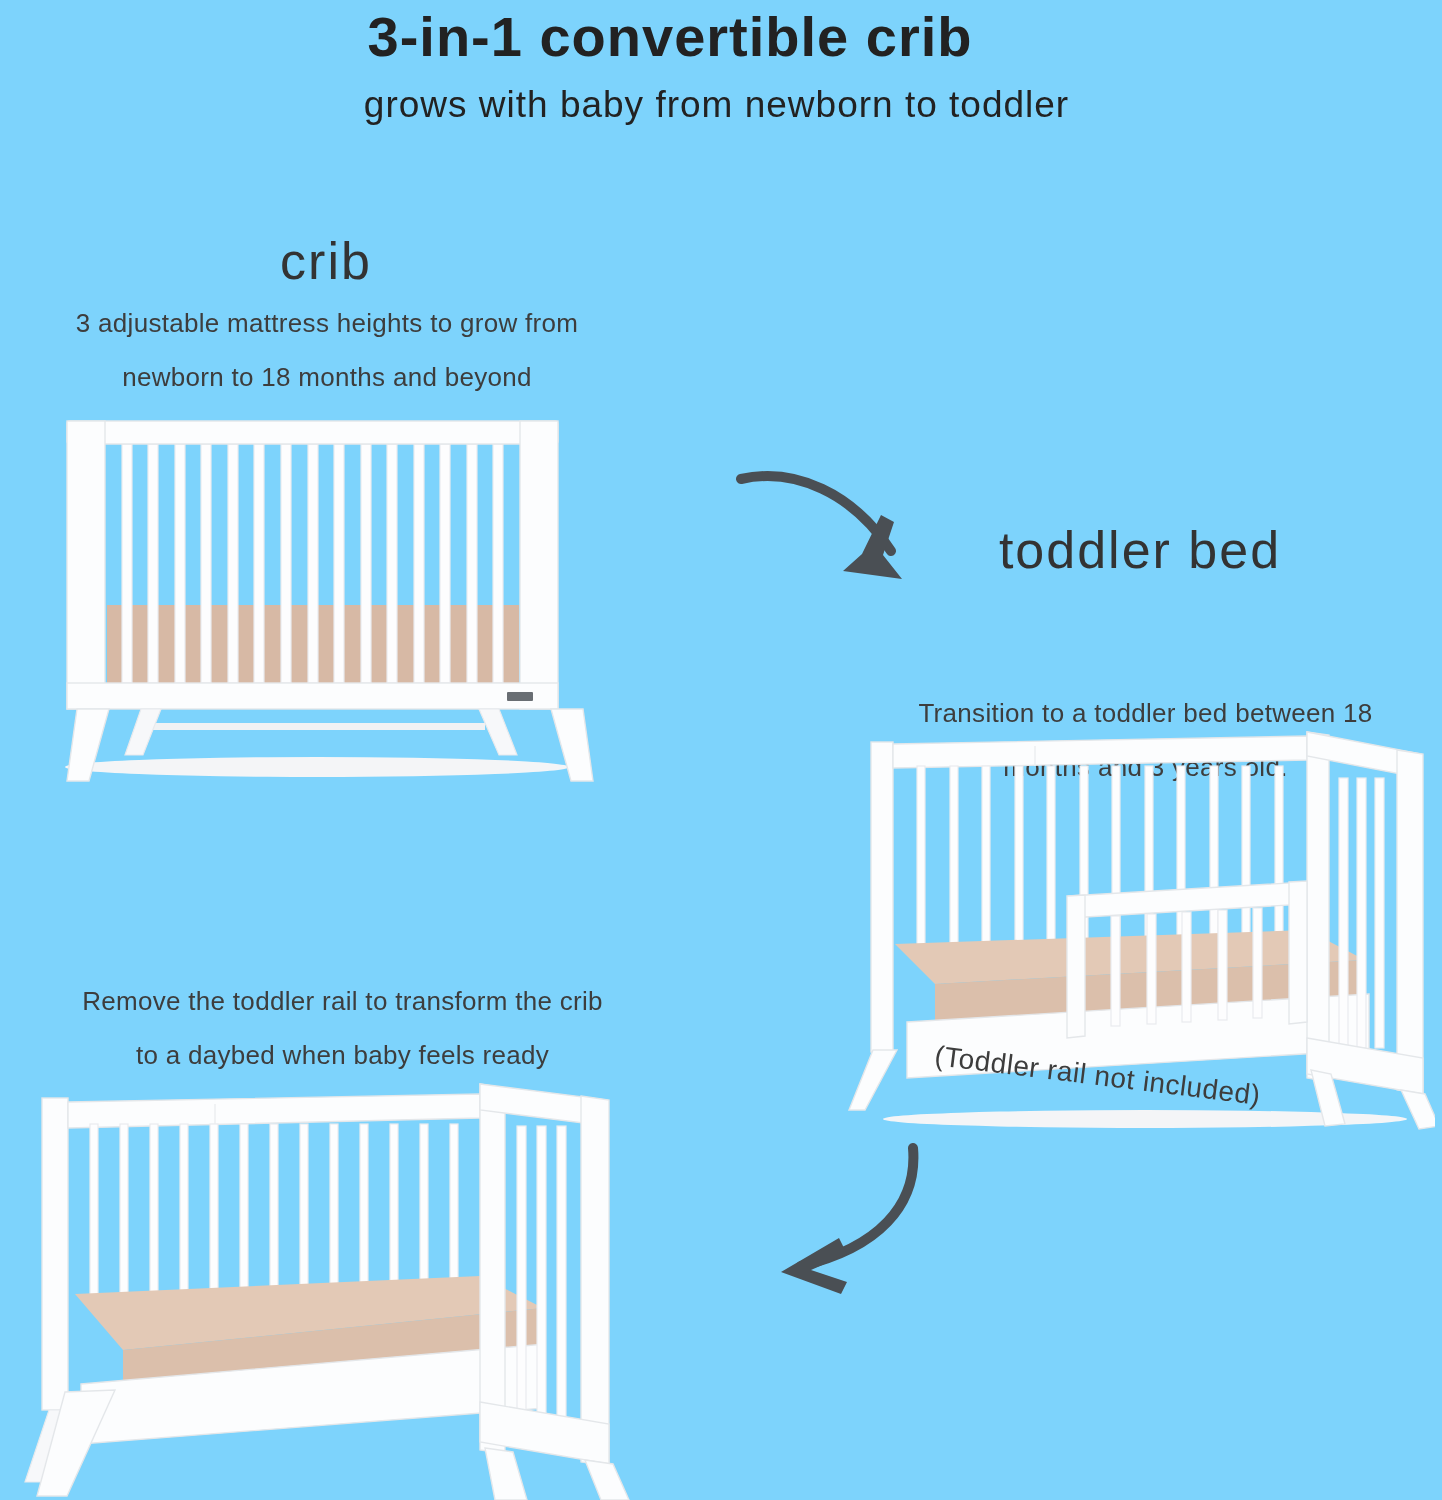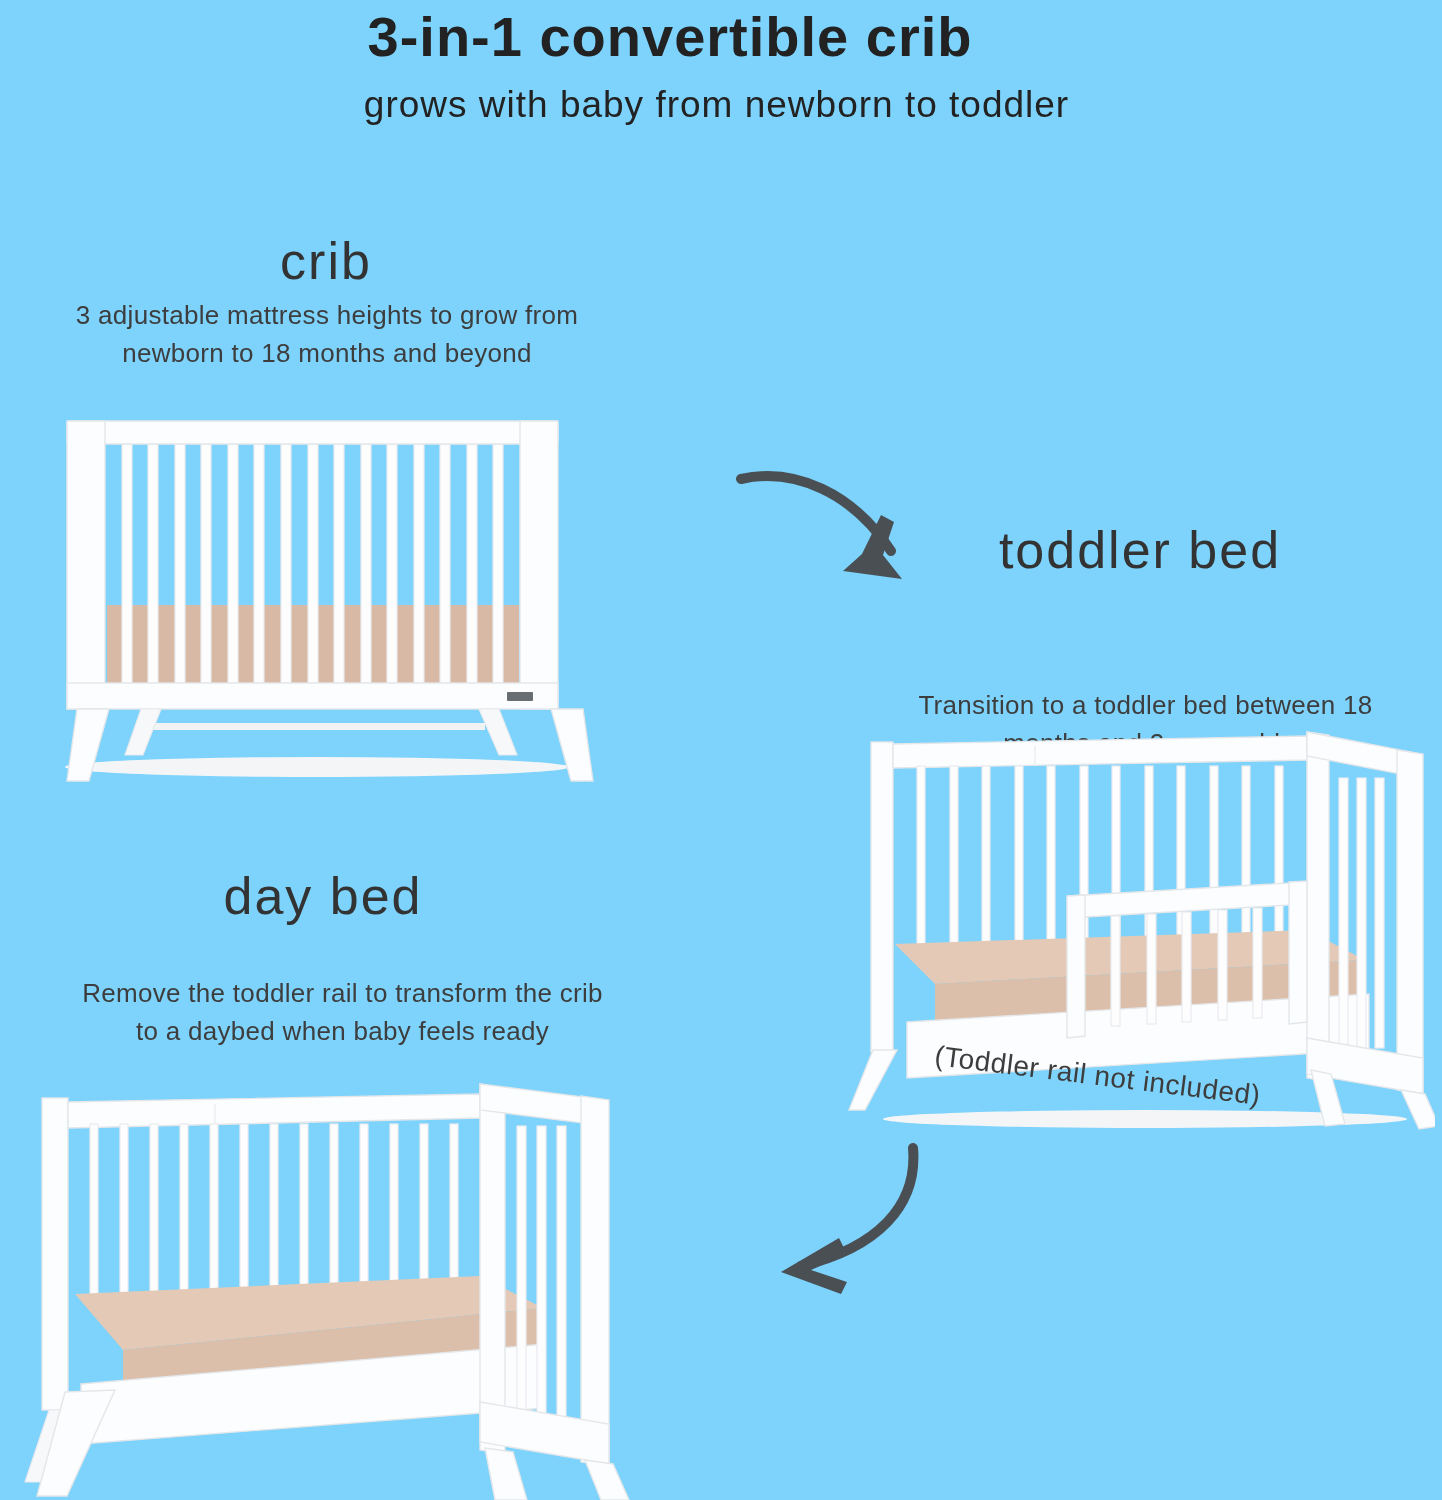--- a/index.html
+++ b/index.html
@@ -28,7 +28,7 @@
   .toddler-heading { top:520px; left:940px; width:400px; }
   .daybed-heading  { top:866px; left:123px; width:400px; }
   .section-desc {
-    font-size:26px; line-height:38px; letter-spacing:0.3px; text-align:center;
+    font-size:26px; line-height:54px; letter-spacing:0.3px; text-align:center;
     color:var(--body-text,#3d3d3d); font-weight:400;
   }
   .crib-desc    { top:296px; left:62px;  width:530px; }

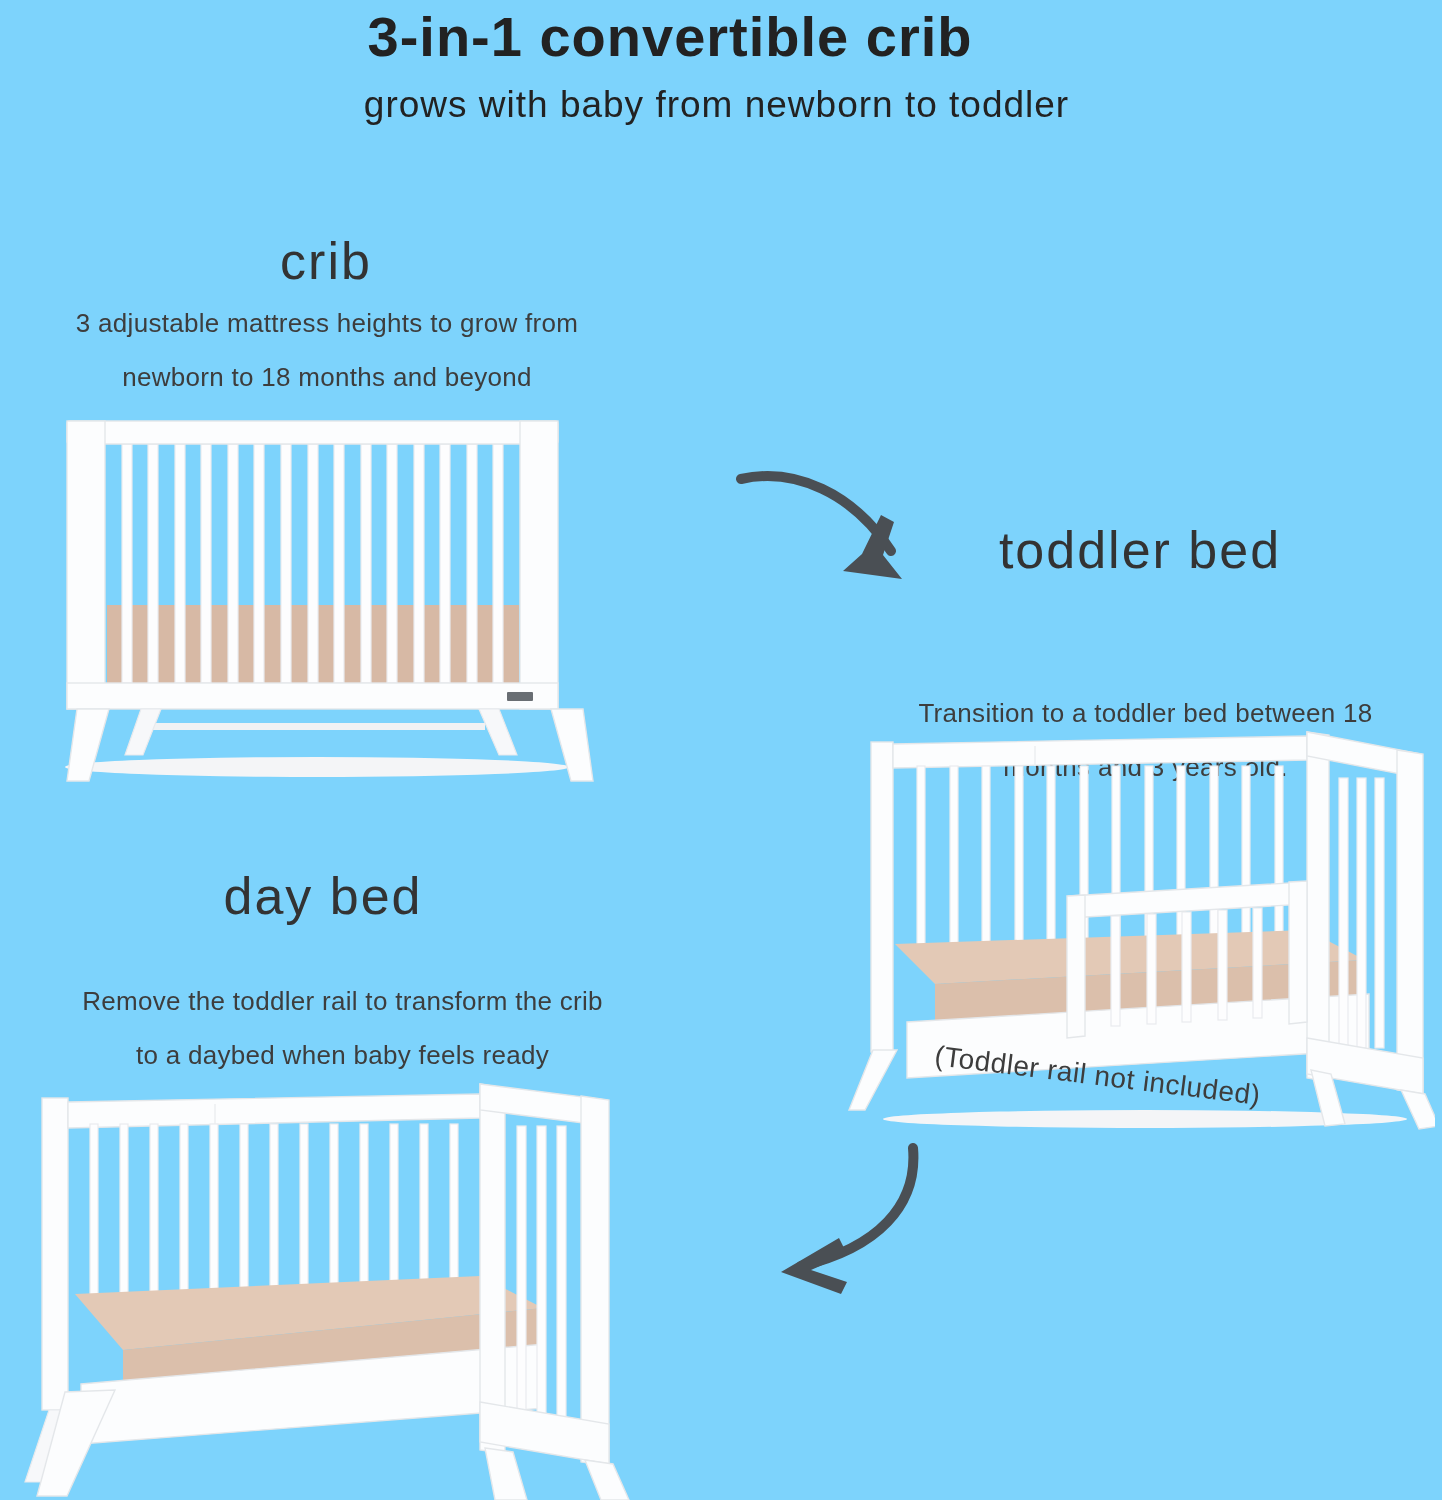--- a/index.html
+++ b/index.html
@@ -173,7 +173,6 @@
 
   <div class="abs rail-caption">(Toddler rail not included)</div>
 
-  <div class="abs section-heading daybed-heading">day bed</div>
   <div class="abs section-desc daybed-desc">Remove the toddler rail to transform the crib to a daybed when baby feels ready</div>
 
   <svg class="abs photo daybed-photo" width="660" height="428" viewBox="0 0 660 428">

